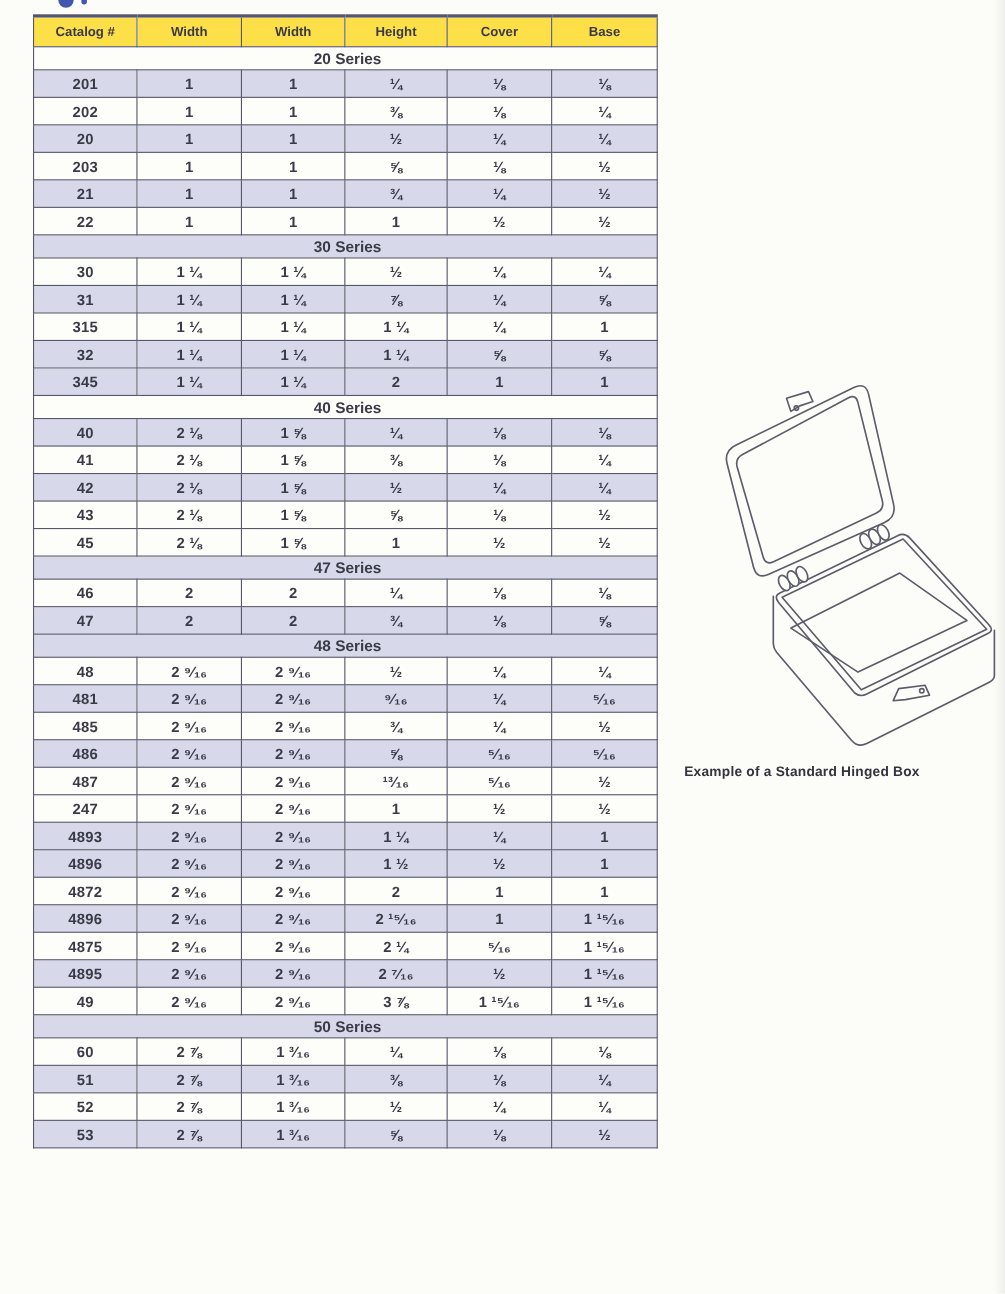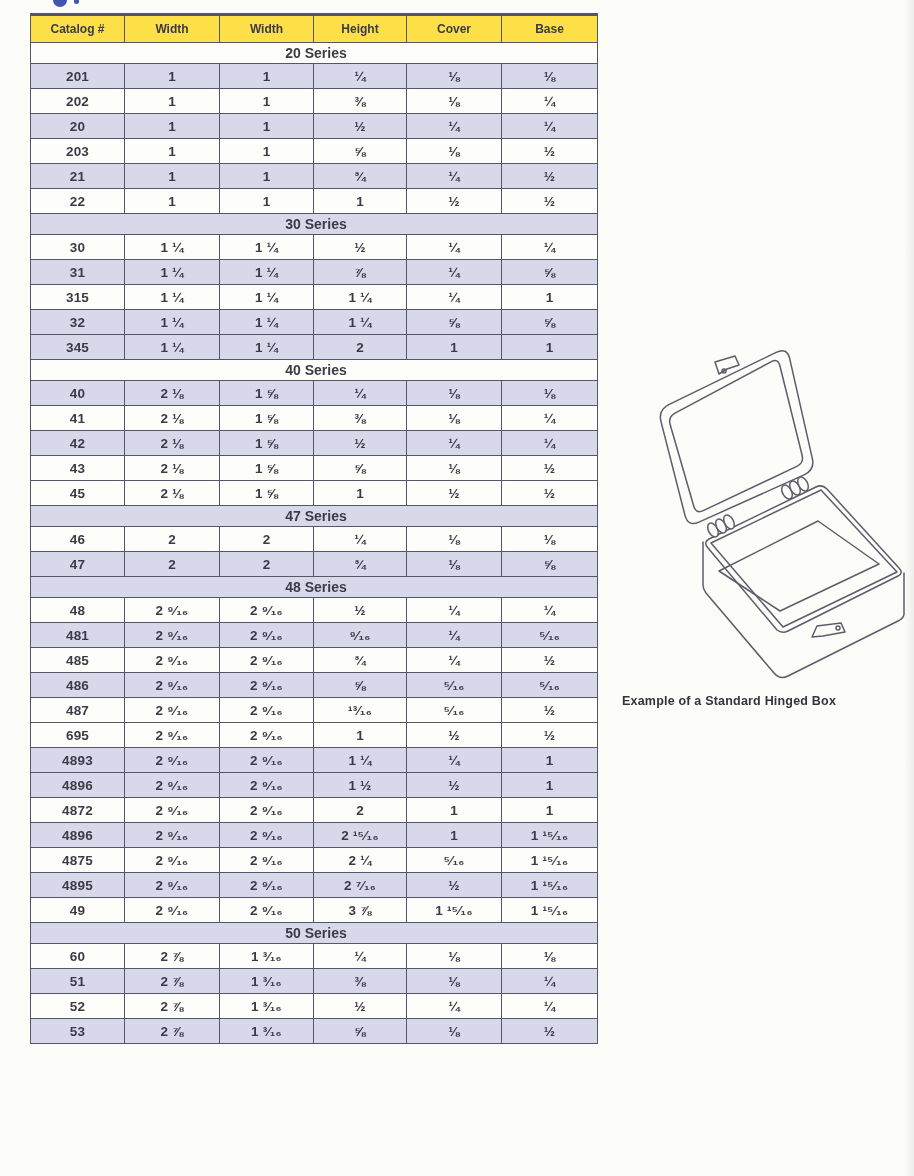--- a/index.html
+++ b/index.html
@@ -287,7 +287,7 @@
         <td>½</td>
       </tr>
       <tr class="data-row plain">
-        <td>695</td>
+        <td>247</td>
         <td>2 ⁹⁄₁₆</td>
         <td>2 ⁹⁄₁₆</td>
         <td>1</td>

